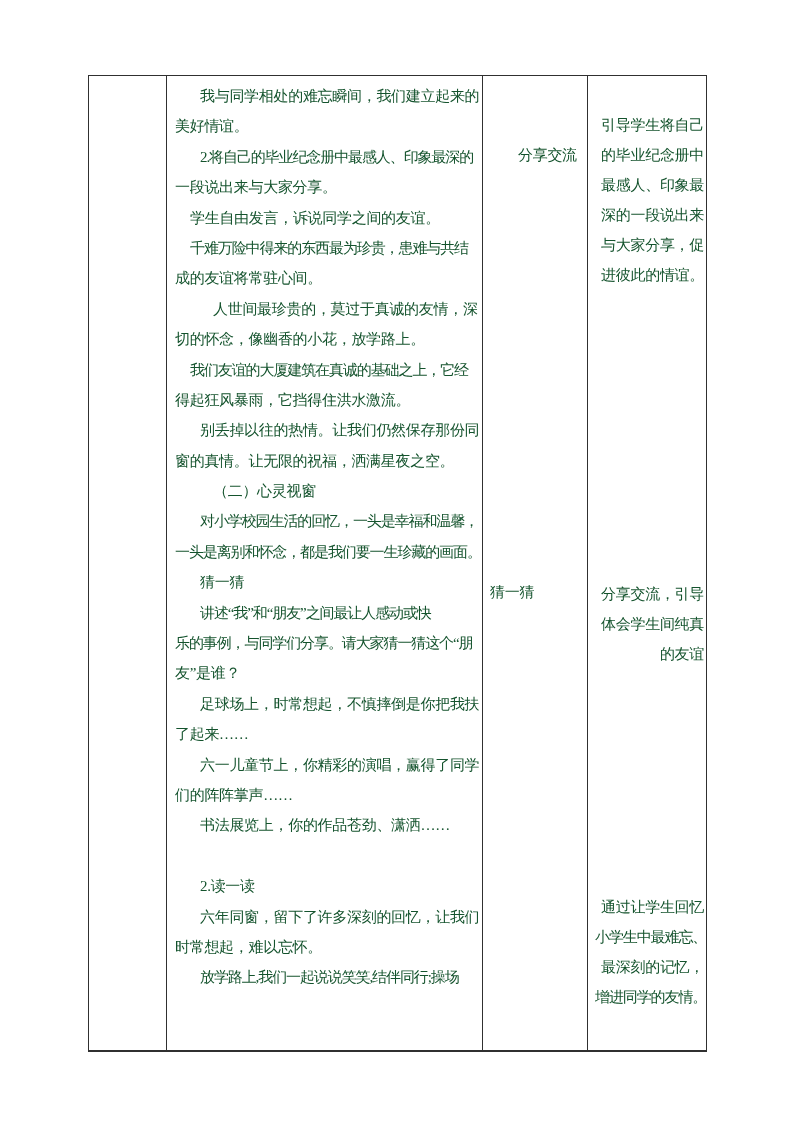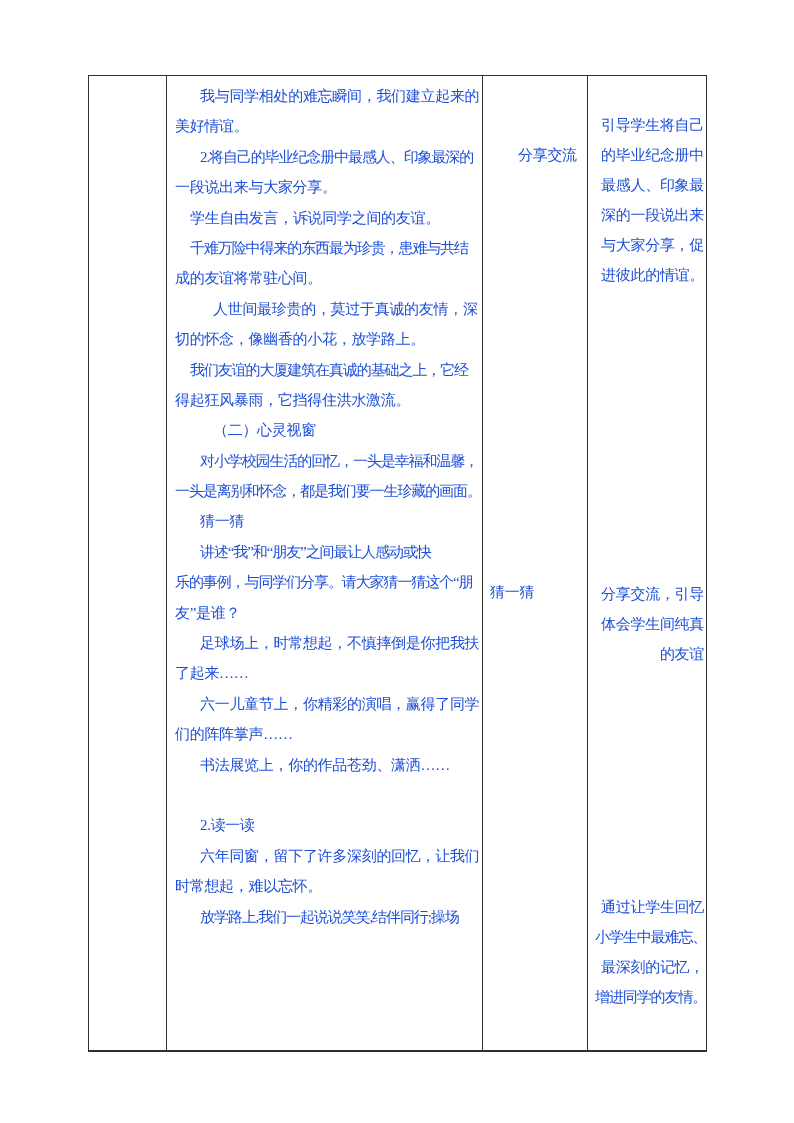--- a/index.html
+++ b/index.html
@@ -6,7 +6,7 @@
   .page{
     position:relative;width:794px;height:1123px;background:#ffffff;
     font-family:"Liberation Serif","DejaVu Serif",serif;
-    color:#1d4ed8;font-size:15px;overflow:hidden;
+    color:#14532d;font-size:15px;overflow:hidden;
   }
   .tbl{
     position:absolute;left:88px;top:75px;width:619px;height:977px;

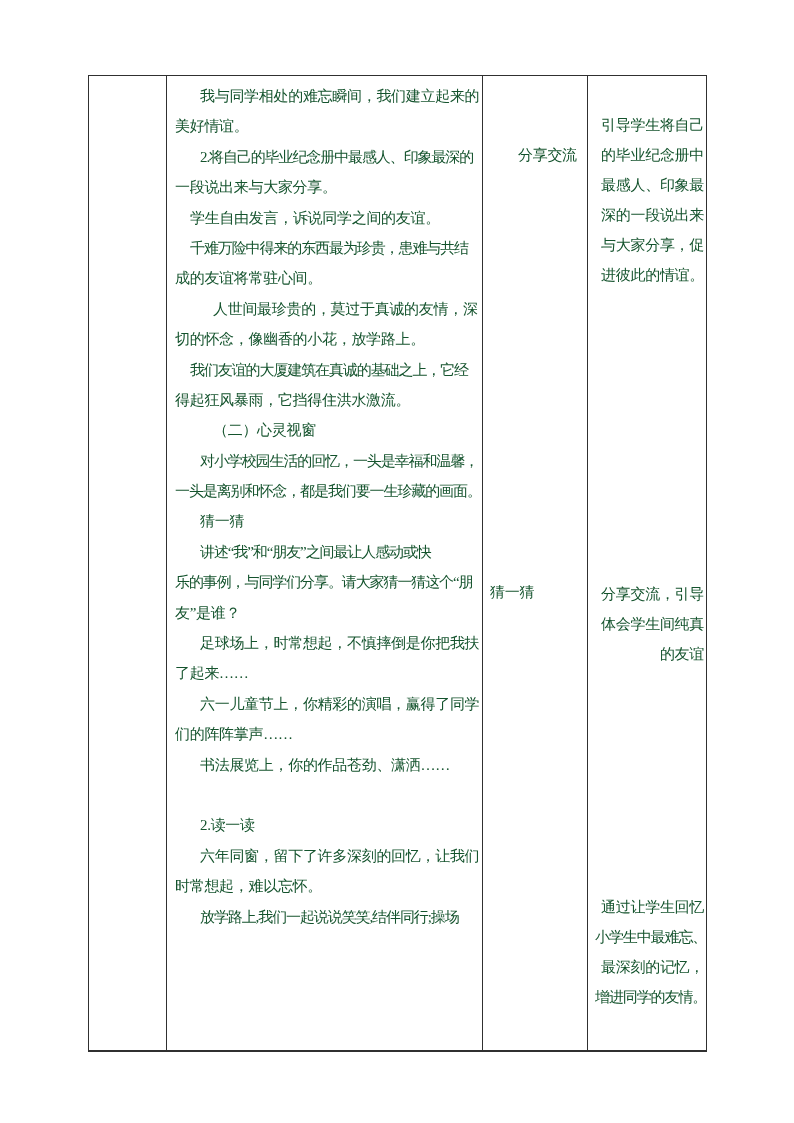--- a/index.html
+++ b/index.html
@@ -60,6 +60,10 @@
       <div>
         <div class="ln ind1 cz">我们友谊的大厦建筑在真诚的基础之上，它经</div>
         <div class="ln">得起狂风暴雨，它挡得住洪水激流。</div>
+      </div>
+      <div>
+        <div class="ln ind">别丢掉以往的热情。让我们仍然保存那份同</div>
+        <div class="ln">窗的真情。让无限的祝福，洒满星夜之空。</div>
       </div>
       <div>
         <div class="ln ind3">（二）心灵视窗</div>

